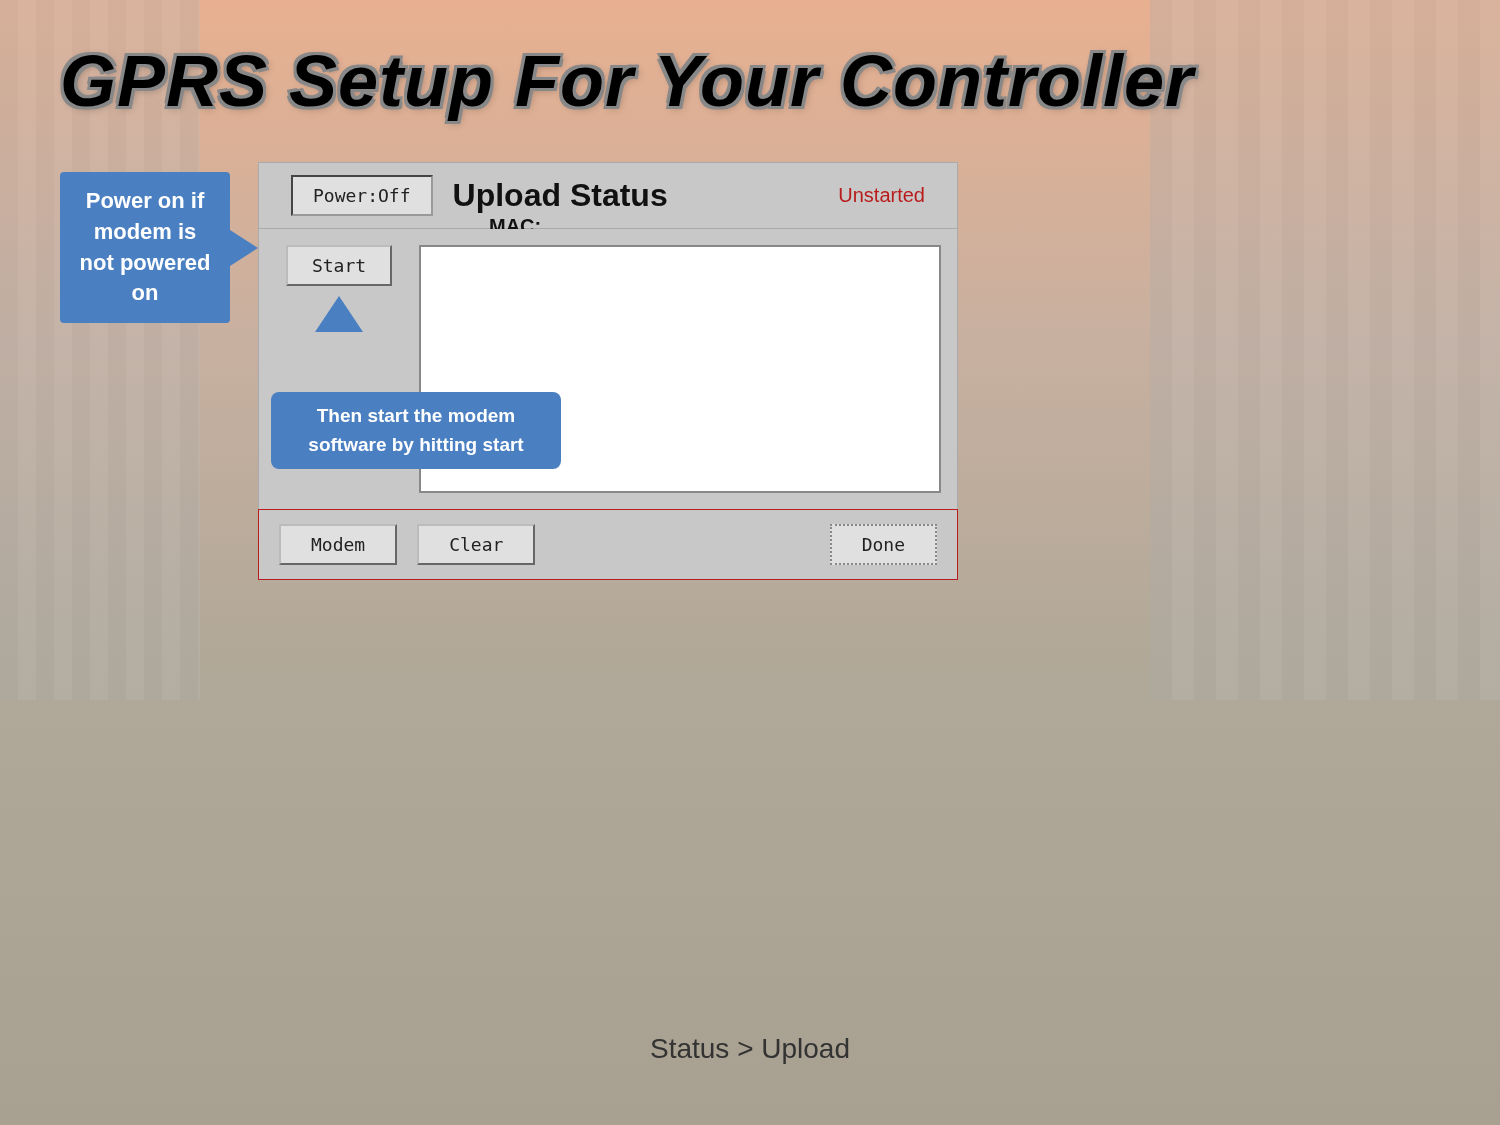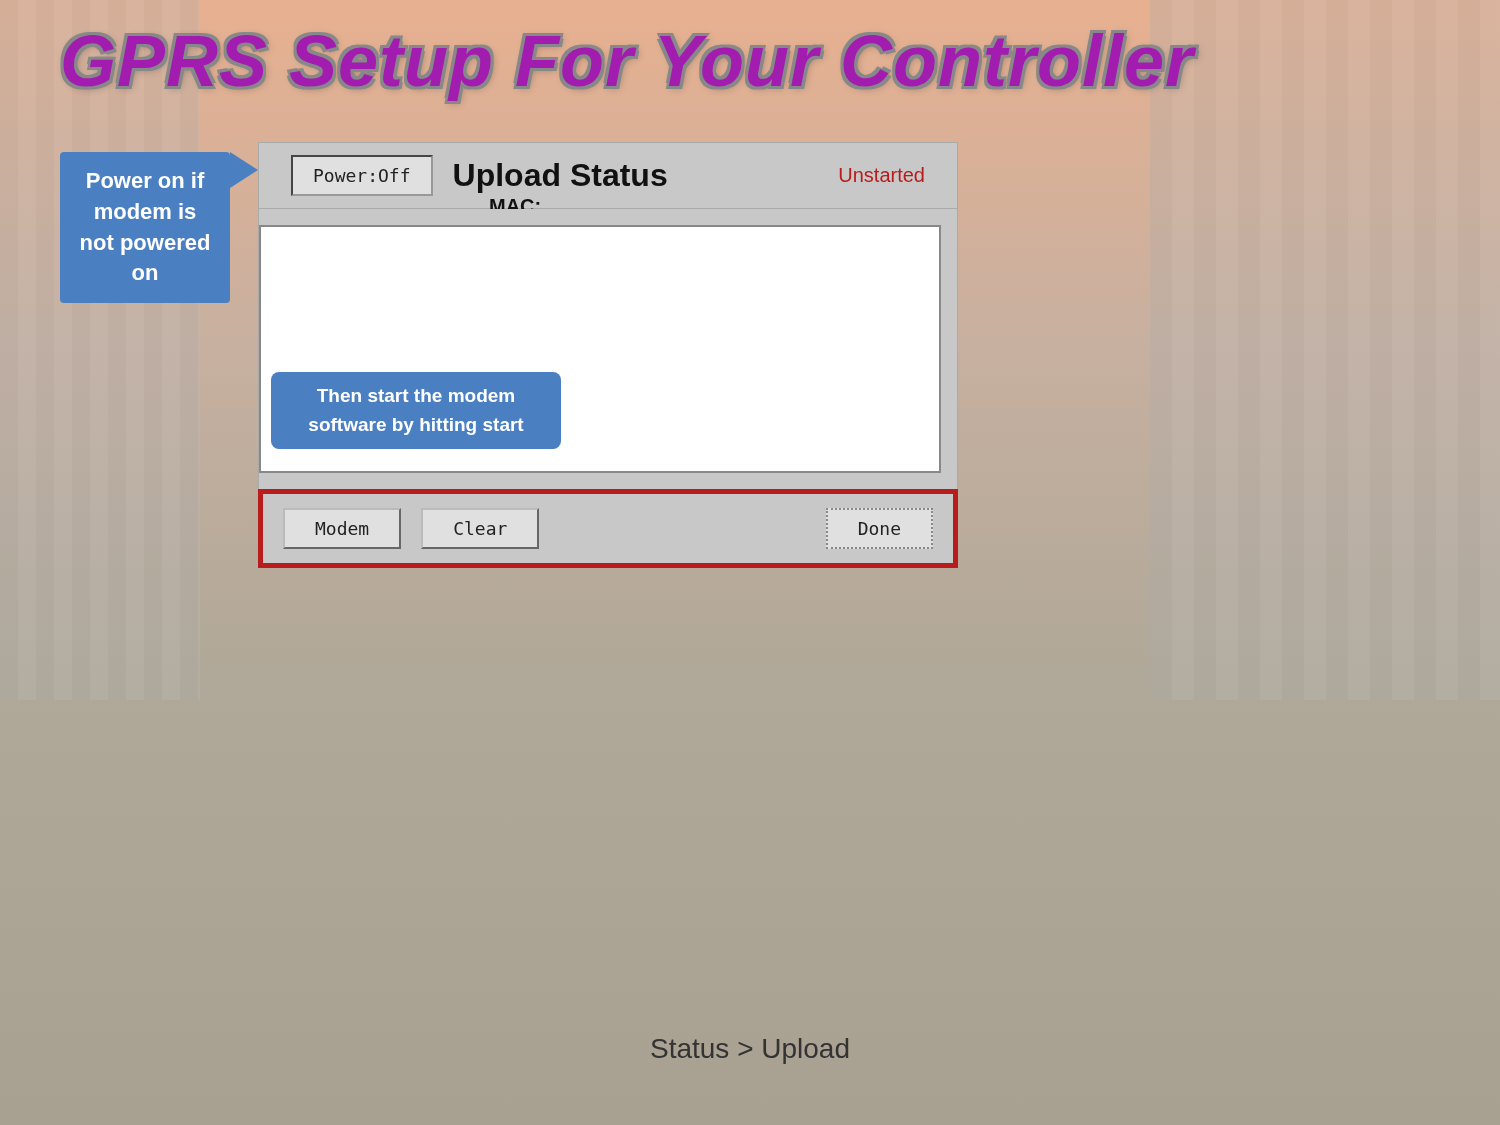--- a/index.html
+++ b/index.html
@@ -35,7 +35,7 @@
     .title {
       font-size: 72px;
       font-weight: 900;
-      color: #a21caf;
+      color: #000000;
       text-shadow:
         -3px -3px 0 #888,
         3px -3px 0 #888,
@@ -46,6 +46,7 @@
       letter-spacing: 1px;
       margin-bottom: 30px;
       white-space: nowrap;
+      margin-top: 20px;
     }
 
     

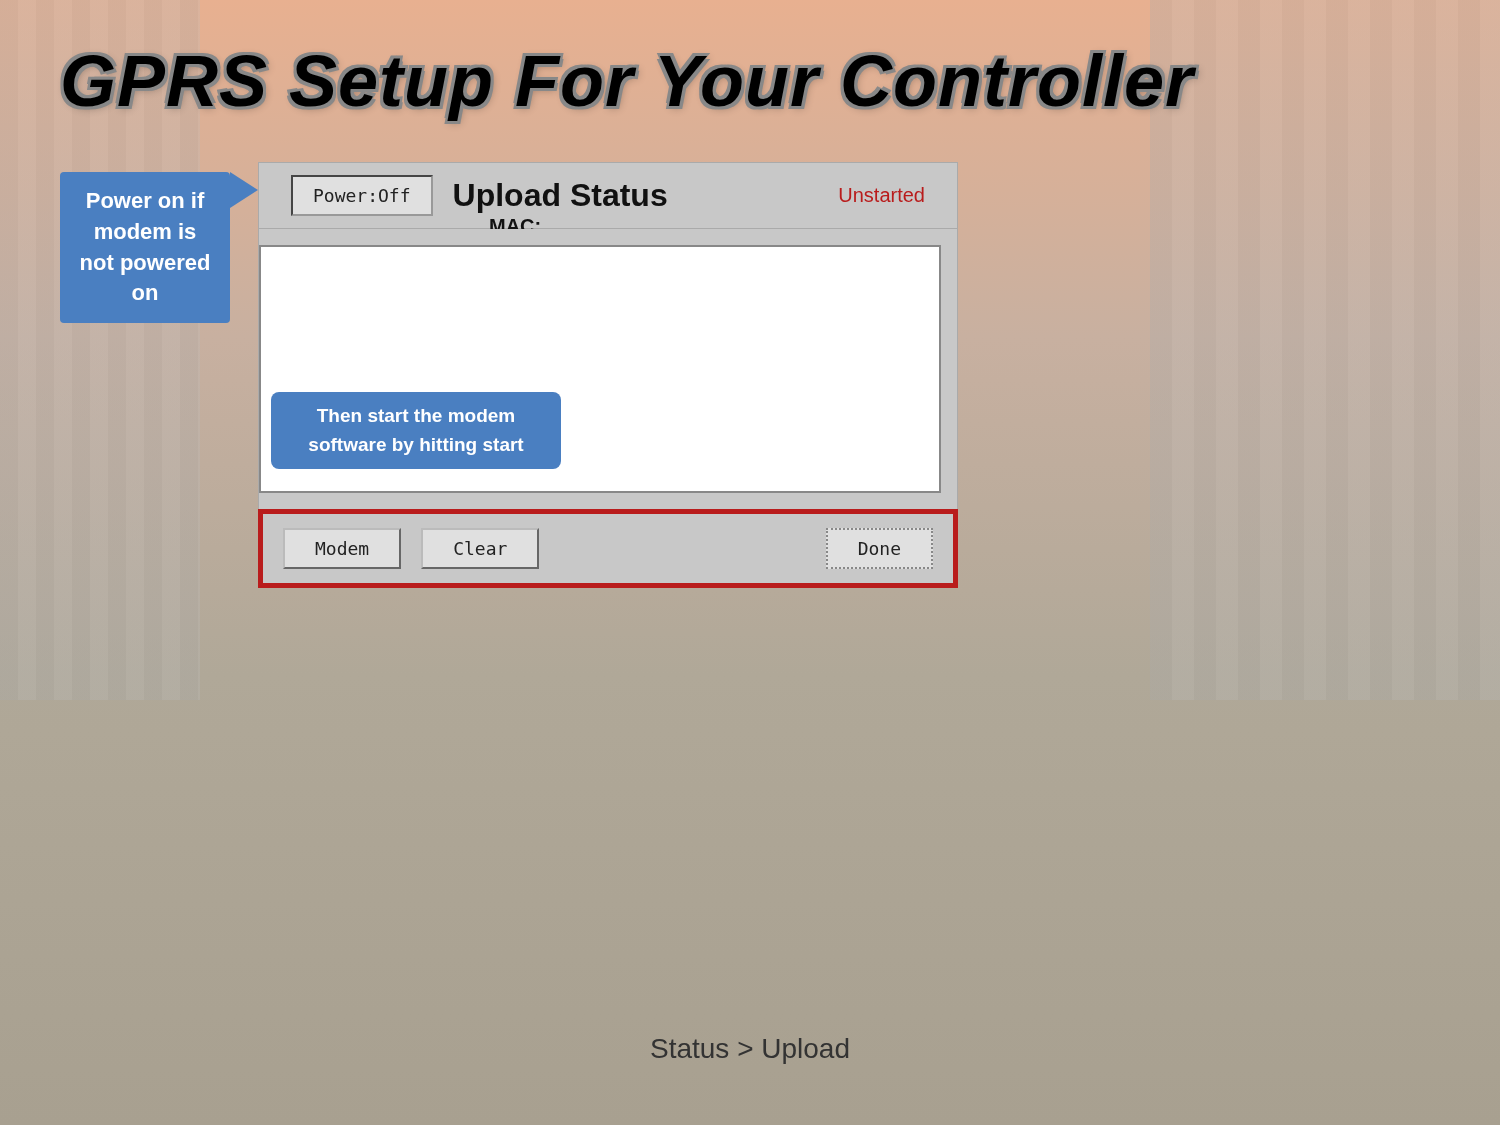--- a/index.html
+++ b/index.html
@@ -62,6 +62,7 @@
     .left-annotation {
       display: flex;
       flex-direction: row;
+      align-items: center;
       margin-right: 0;
       margin-top: 10px;
     }

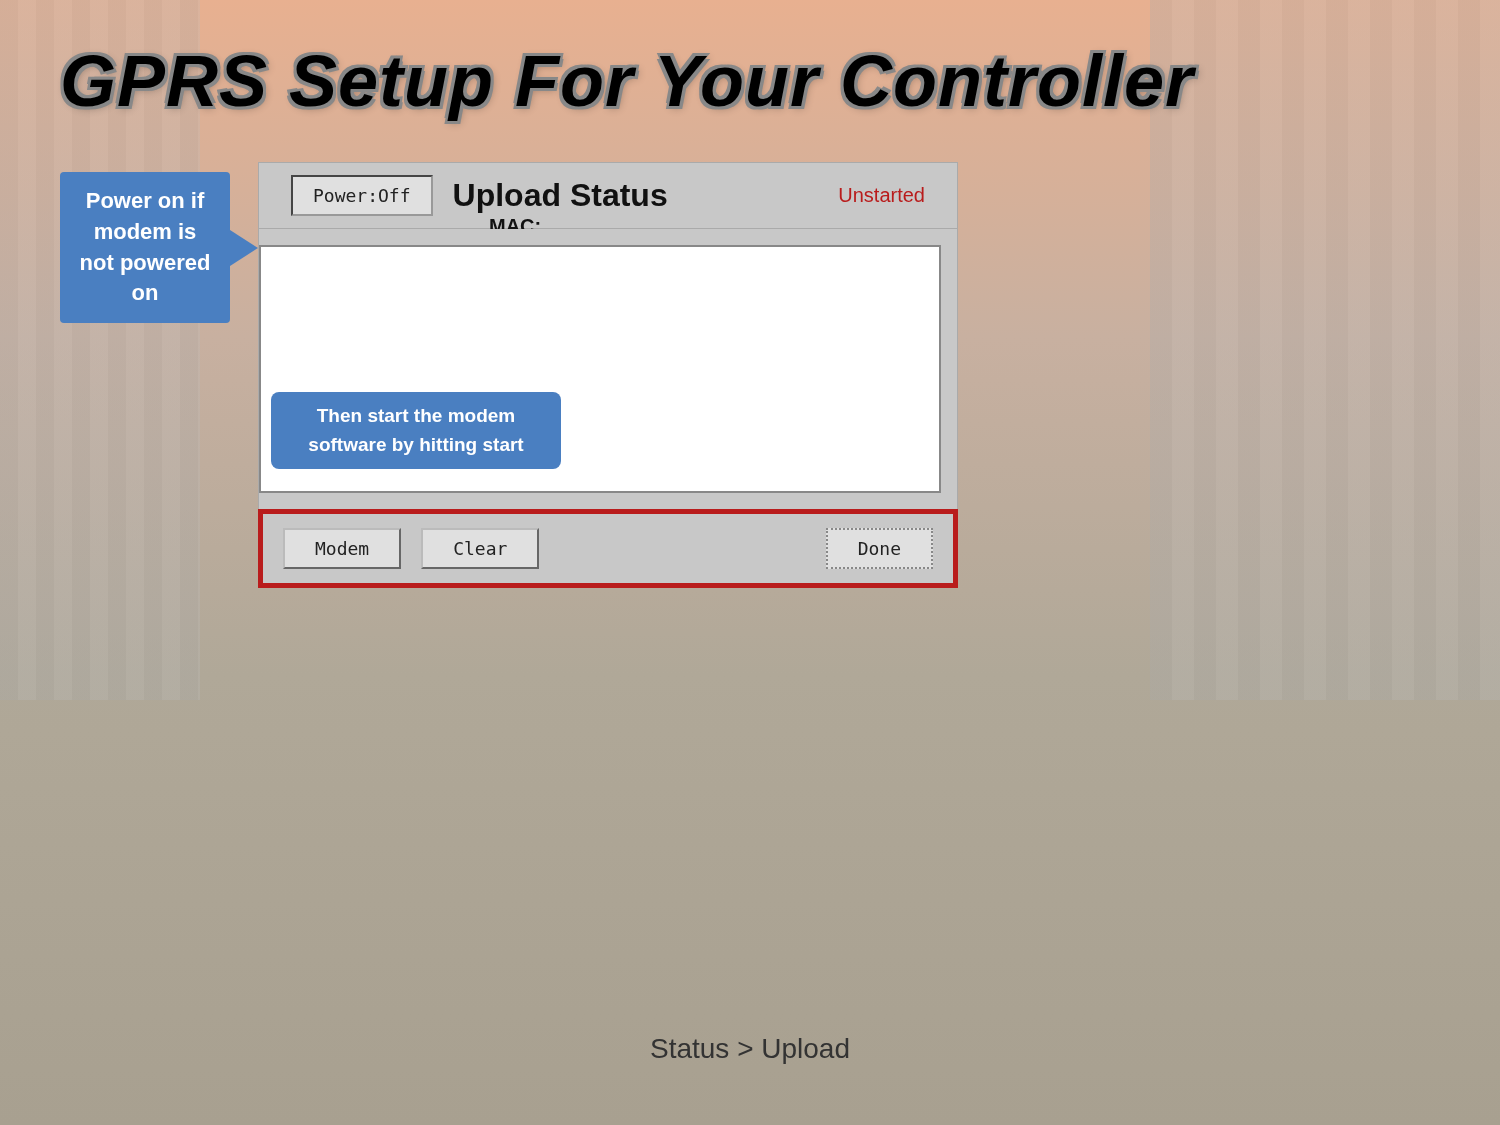--- a/index.html
+++ b/index.html
@@ -319,6 +319,10 @@
 
       <div class="middle-section panel-container">
 
+        <div class="left-controls">
+          <button class="start-btn">Start</button>
+          <div class="up-arrow"></div>
+        </div>
 
         <div class="text-area-box"></div>
 

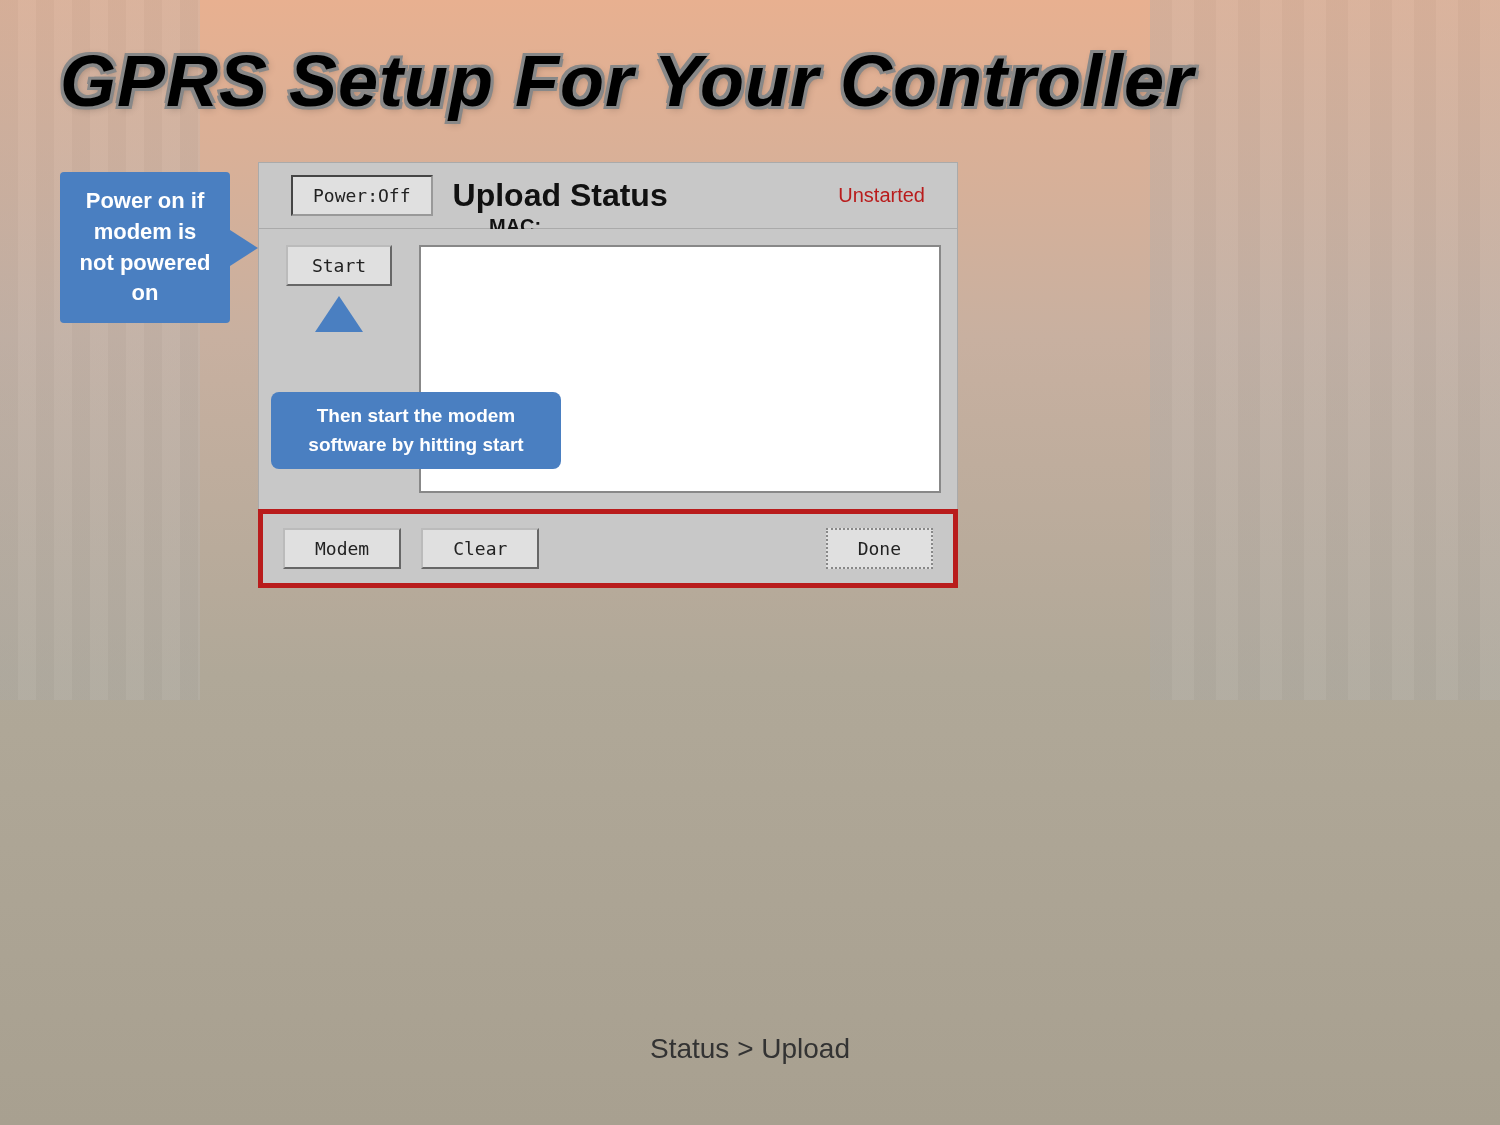--- a/index.html
+++ b/index.html
@@ -210,7 +210,7 @@
       flex-direction: row;
       align-items: center;
       background: #c8c8c8;
-      border: 5px solid #b91c1c;
+      border: 1px solid #b91c1c;
       padding: 14px 20px;
       gap: 20px;
       min-width: 700px;

